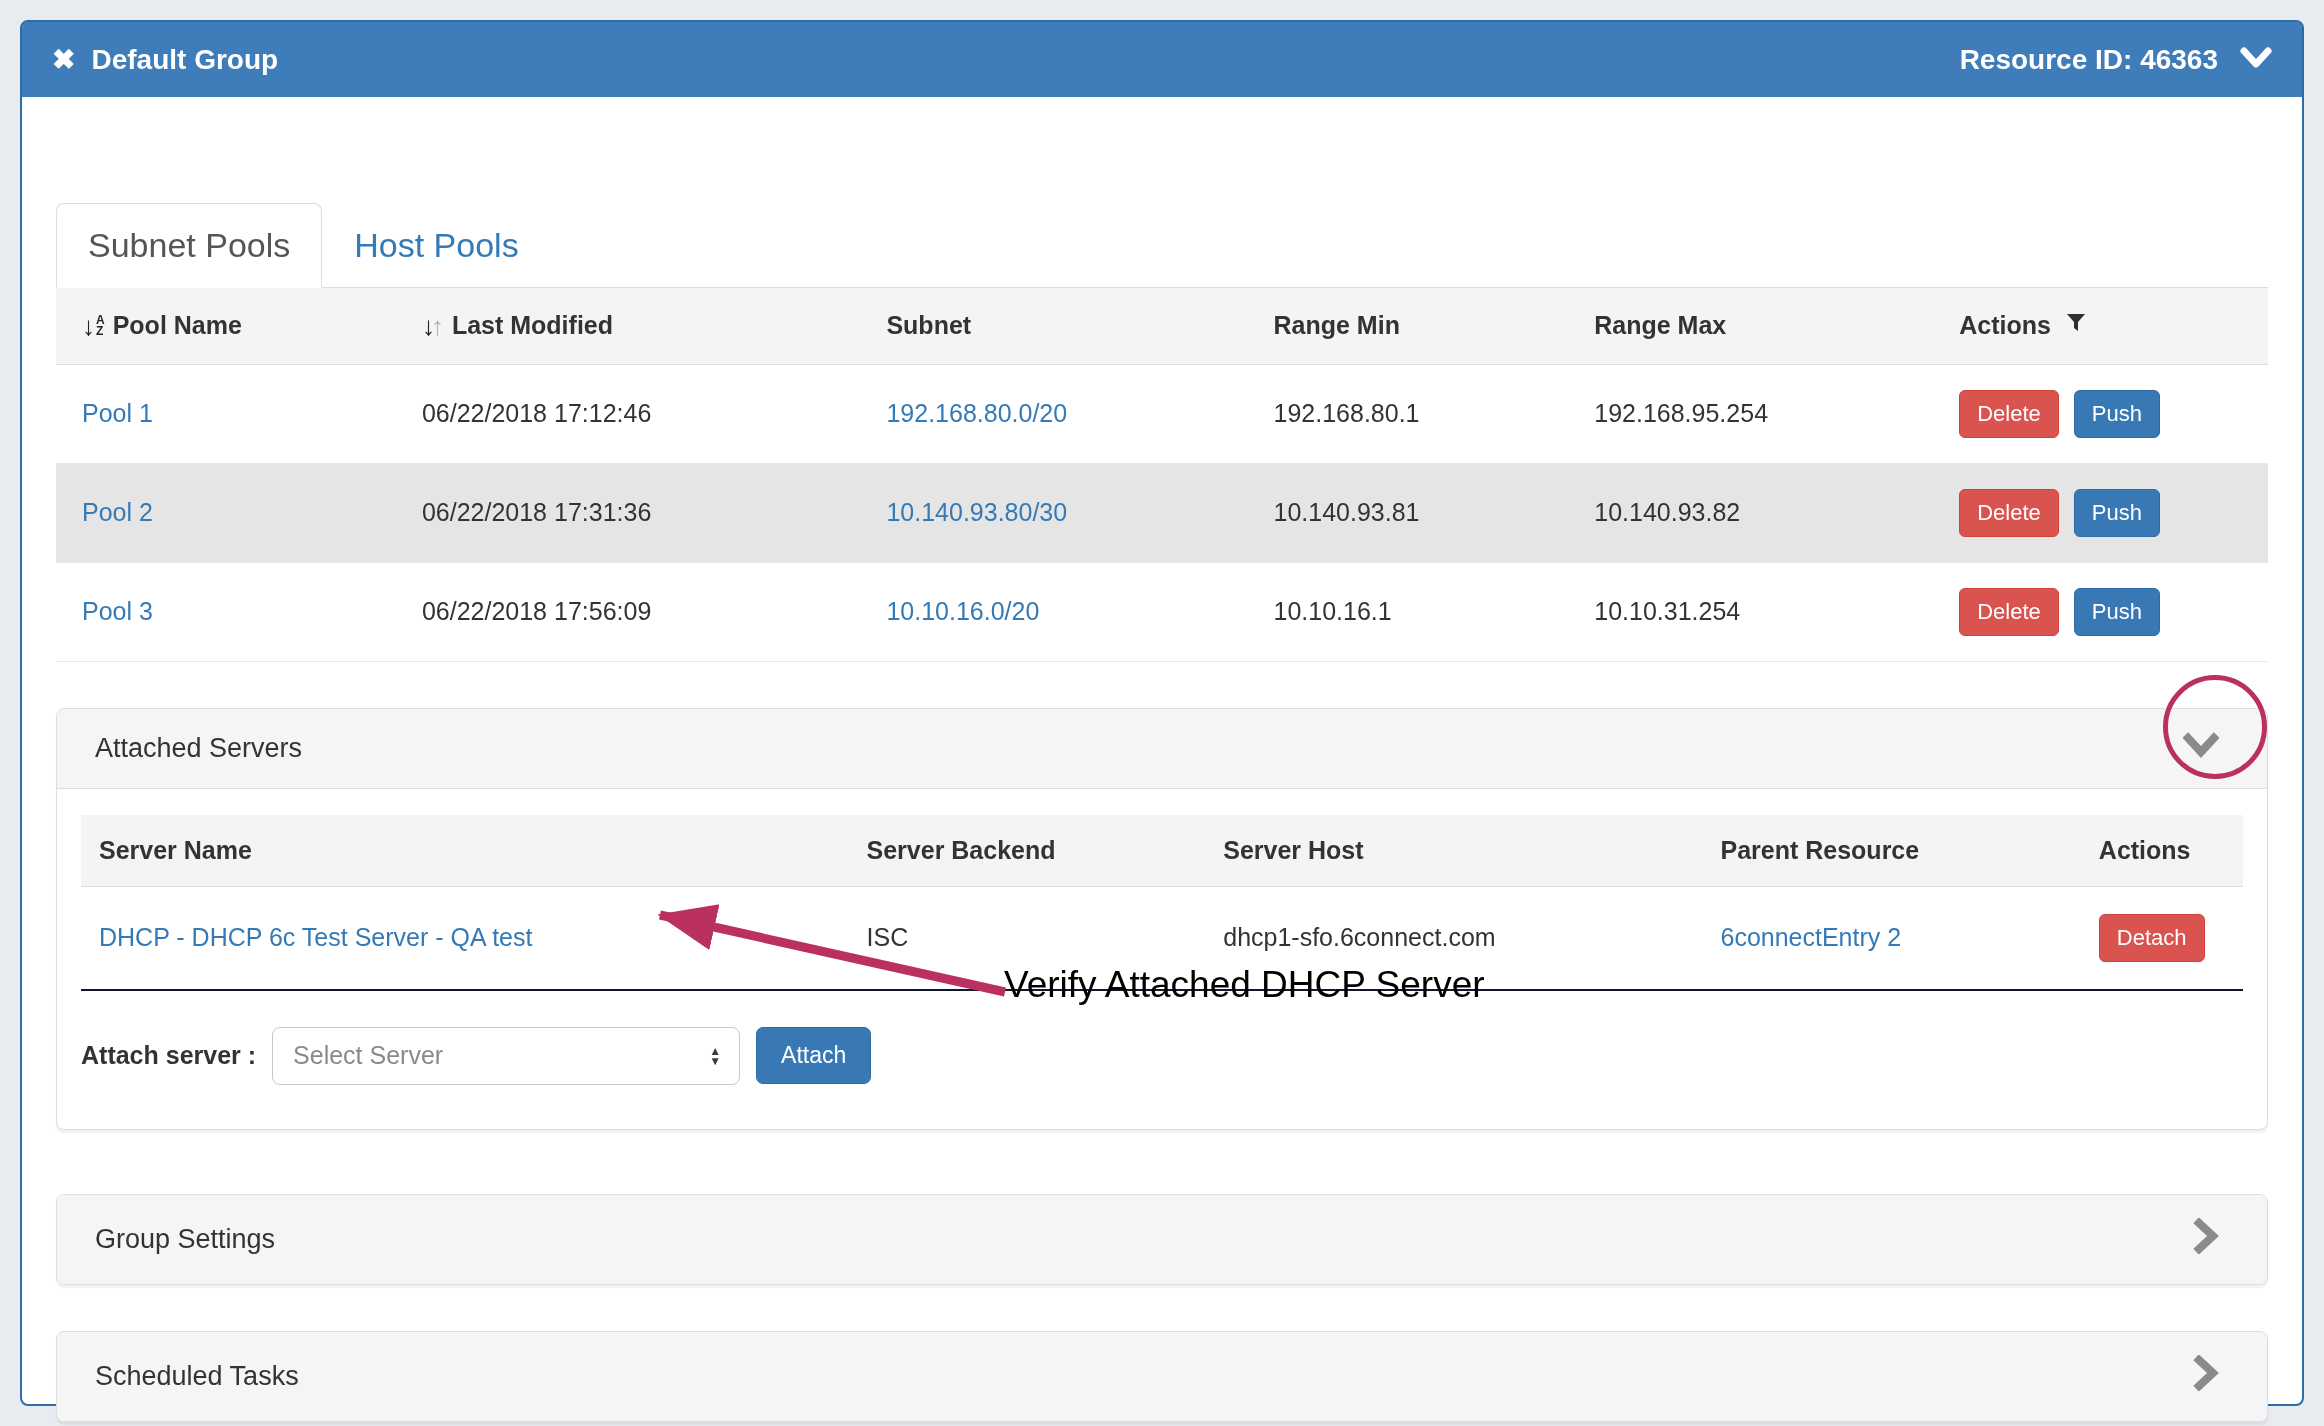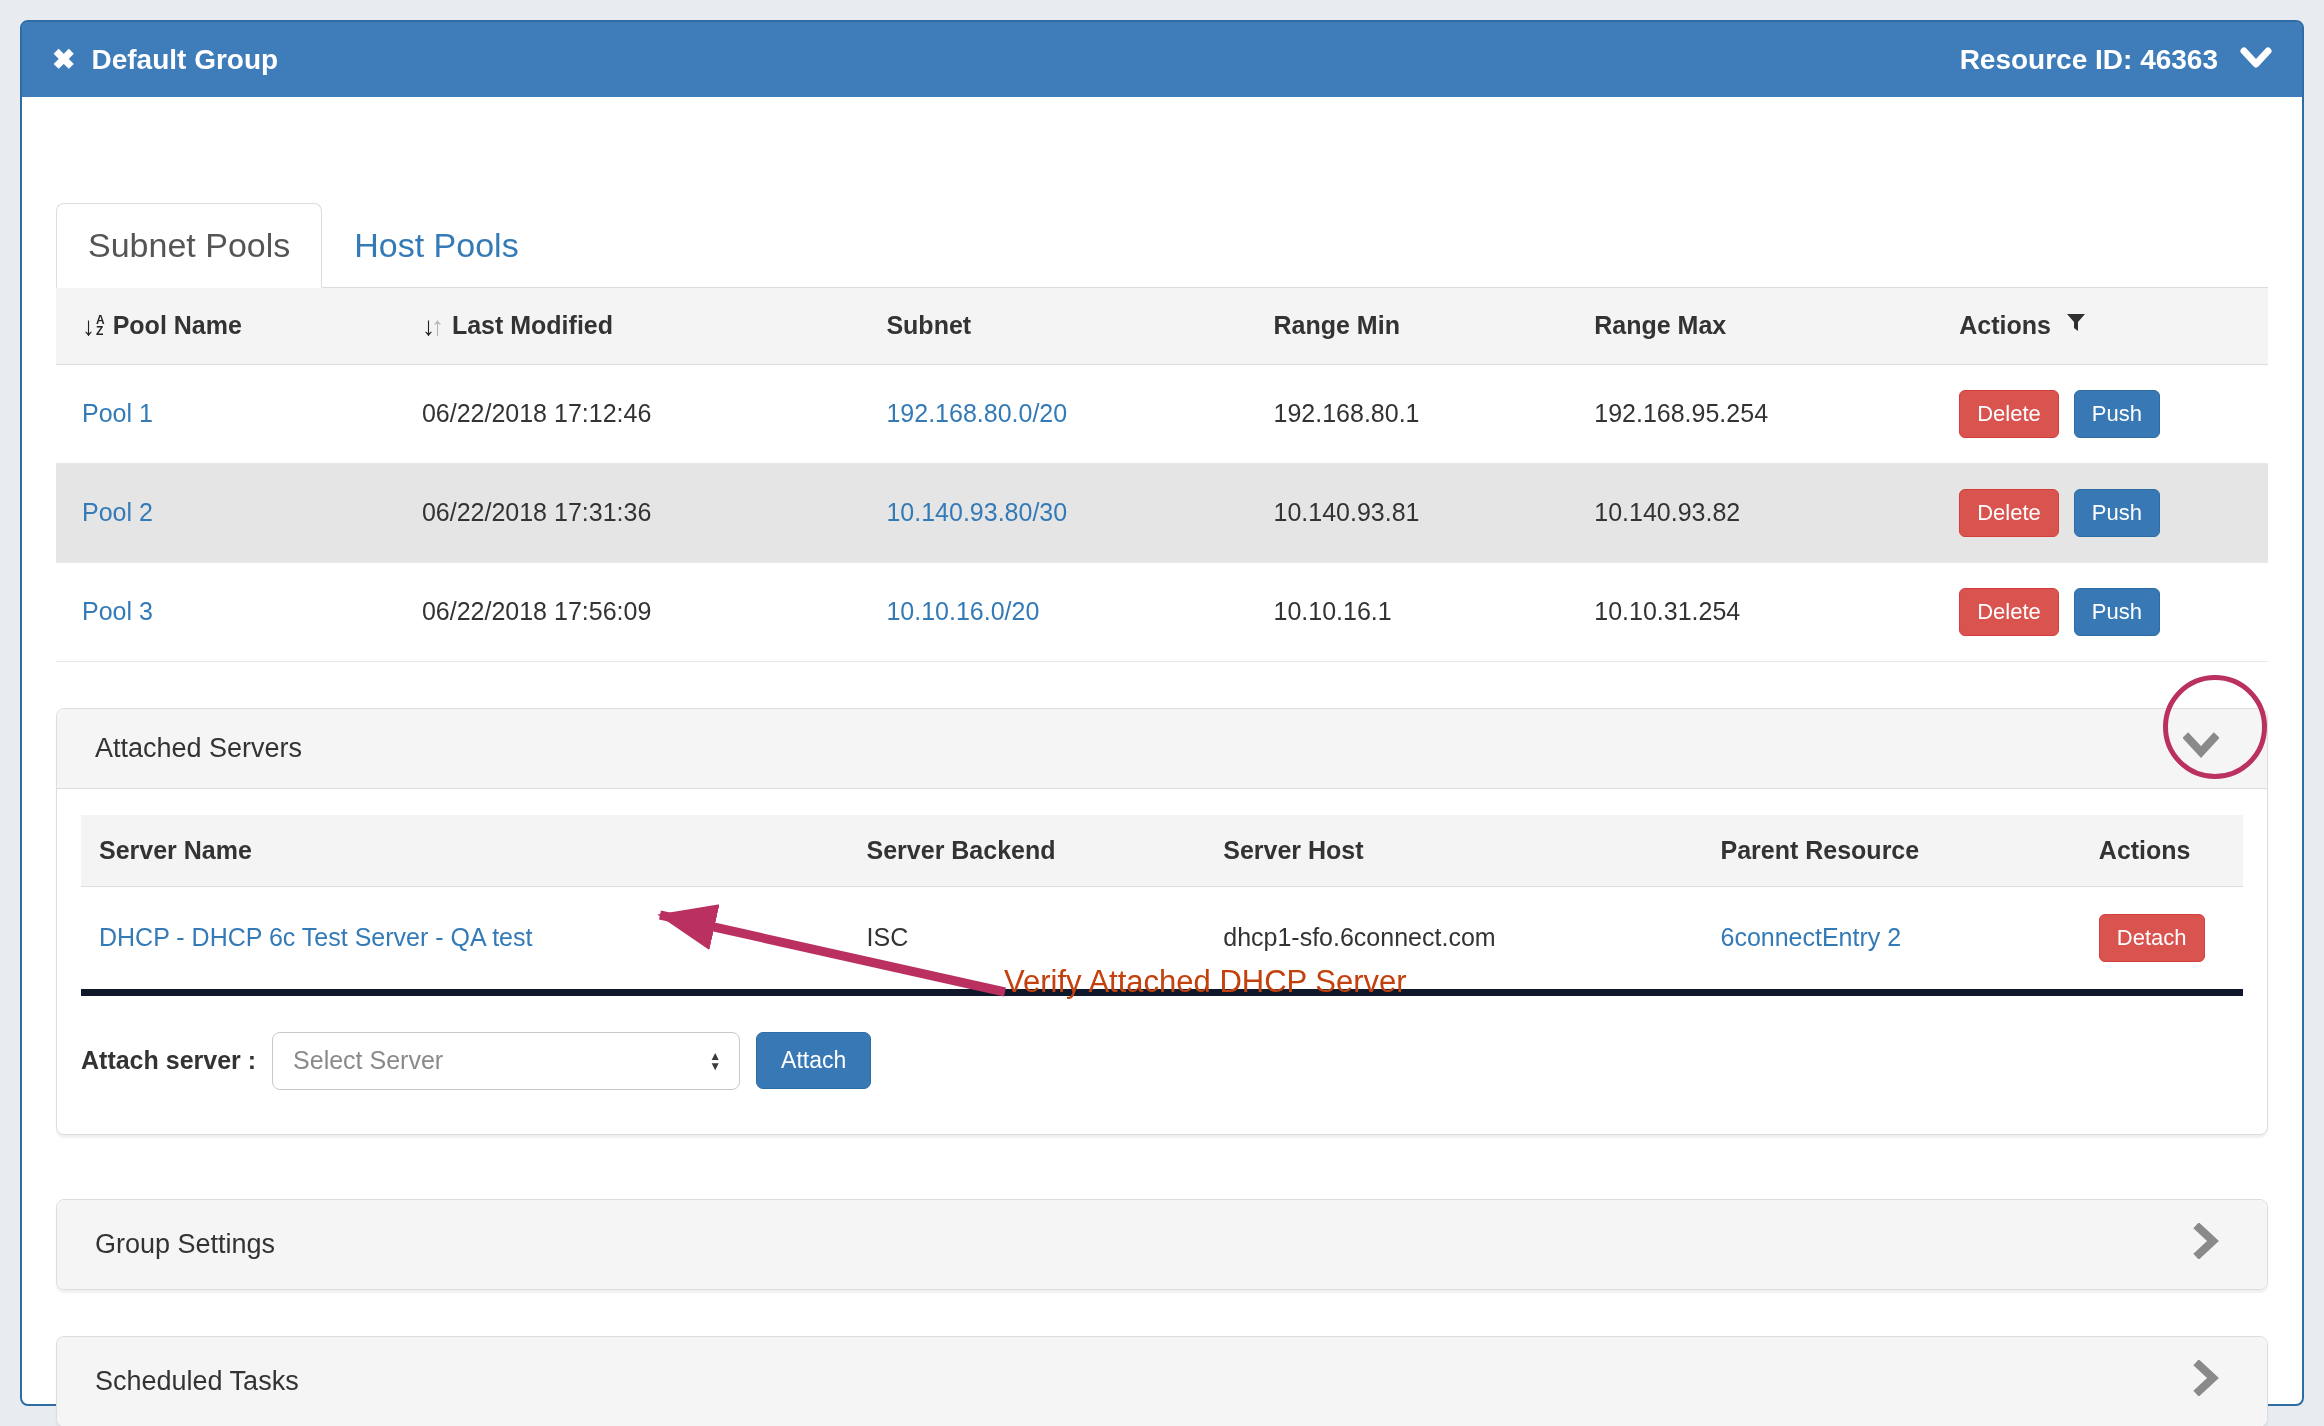--- a/index.html
+++ b/index.html
@@ -110,7 +110,7 @@
   }
   table.inner td {
     font-size: 25px; color: #333;
-    padding: 27px 18px; border-bottom: 7px solid #0f172a; margin-top: 12px;
+    padding: 27px 18px; border-bottom: 2px solid #0f172a; margin-top: 12px;
   }
 
   .attach-row { display: flex; align-items: center; margin-top: 36px; gap: 16px; }

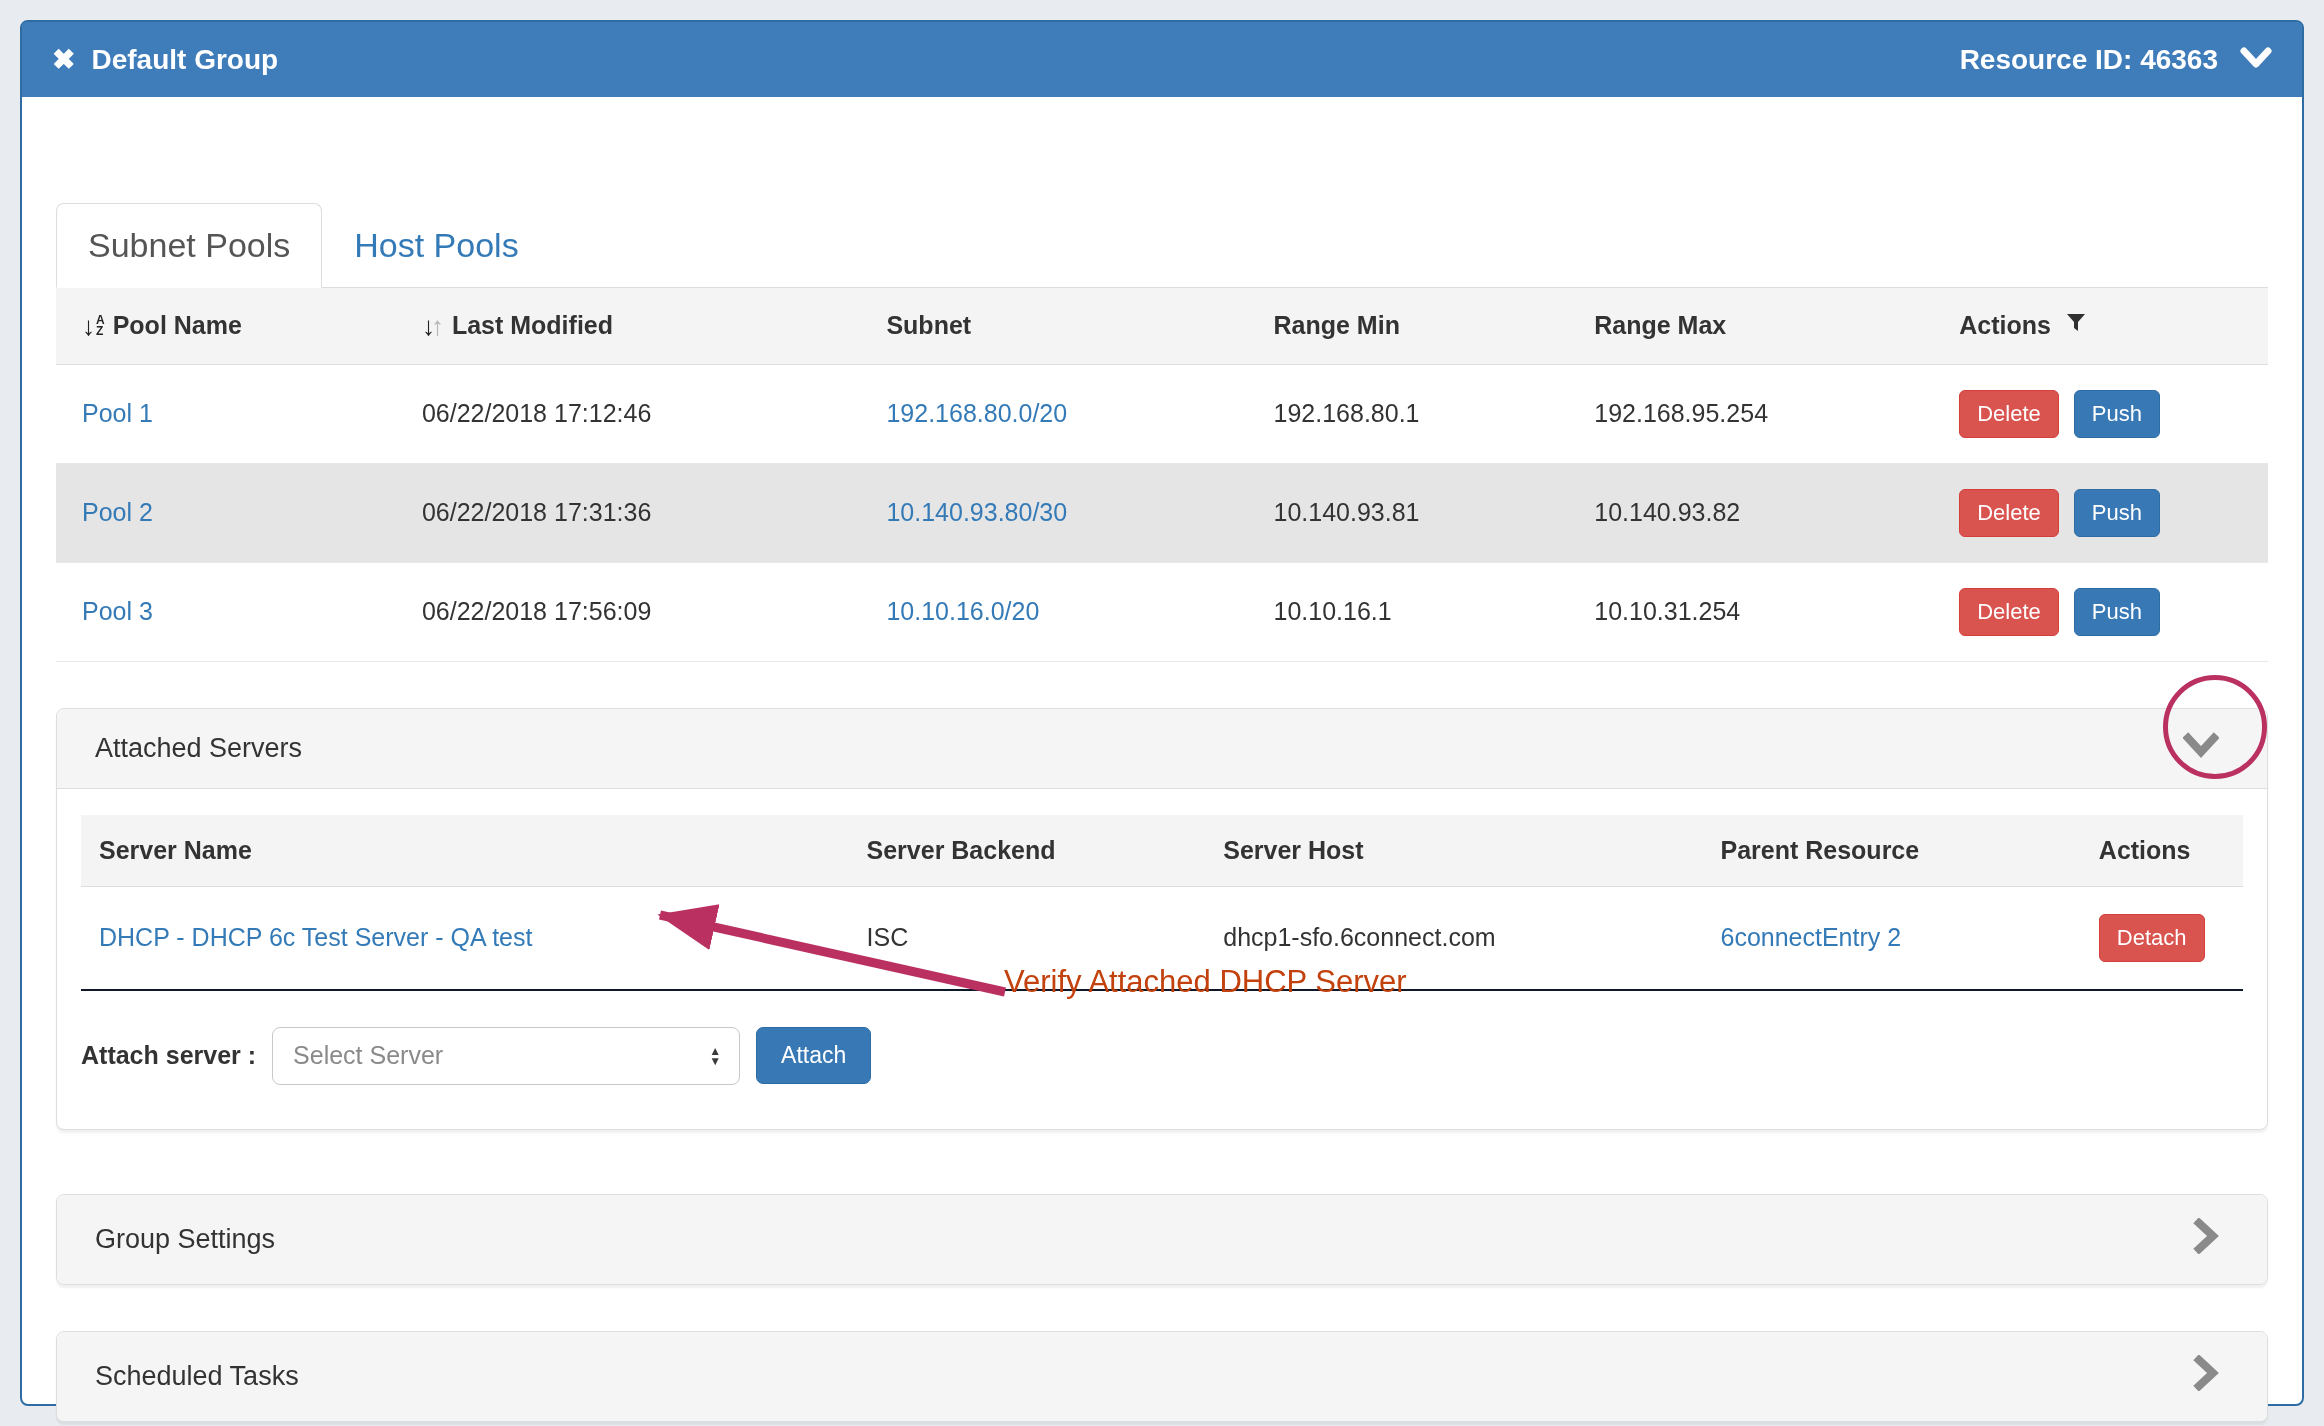--- a/index.html
+++ b/index.html
@@ -135,7 +135,7 @@
   .anno-arrow { position: absolute; left: 590px; top: 880px; }
   .anno-text {
     position: absolute; left: 1004px; top: 964px;
-    font-size: 31px; color: #c2410c; white-space: nowrap;
+    font-size: 37px; color: #000000; white-space: nowrap;
   }
 </style>
 </head>

